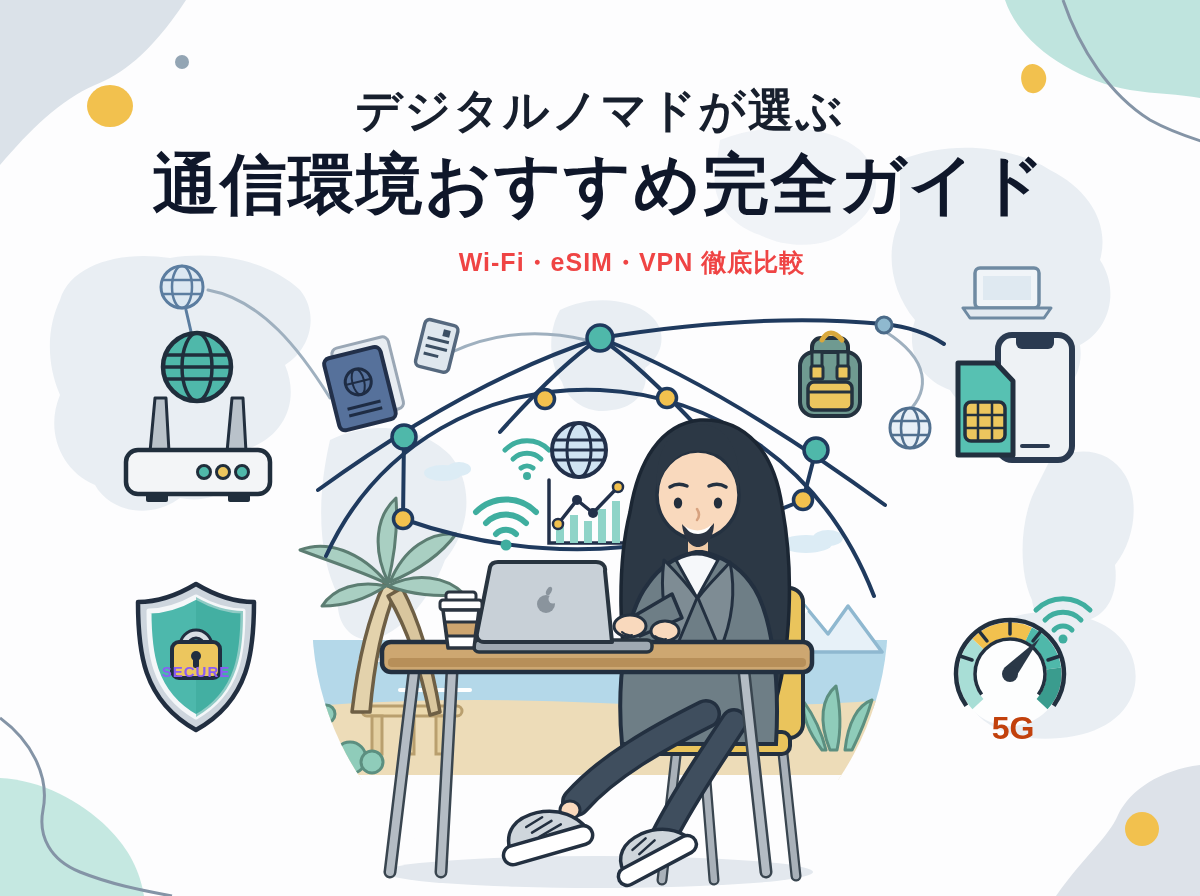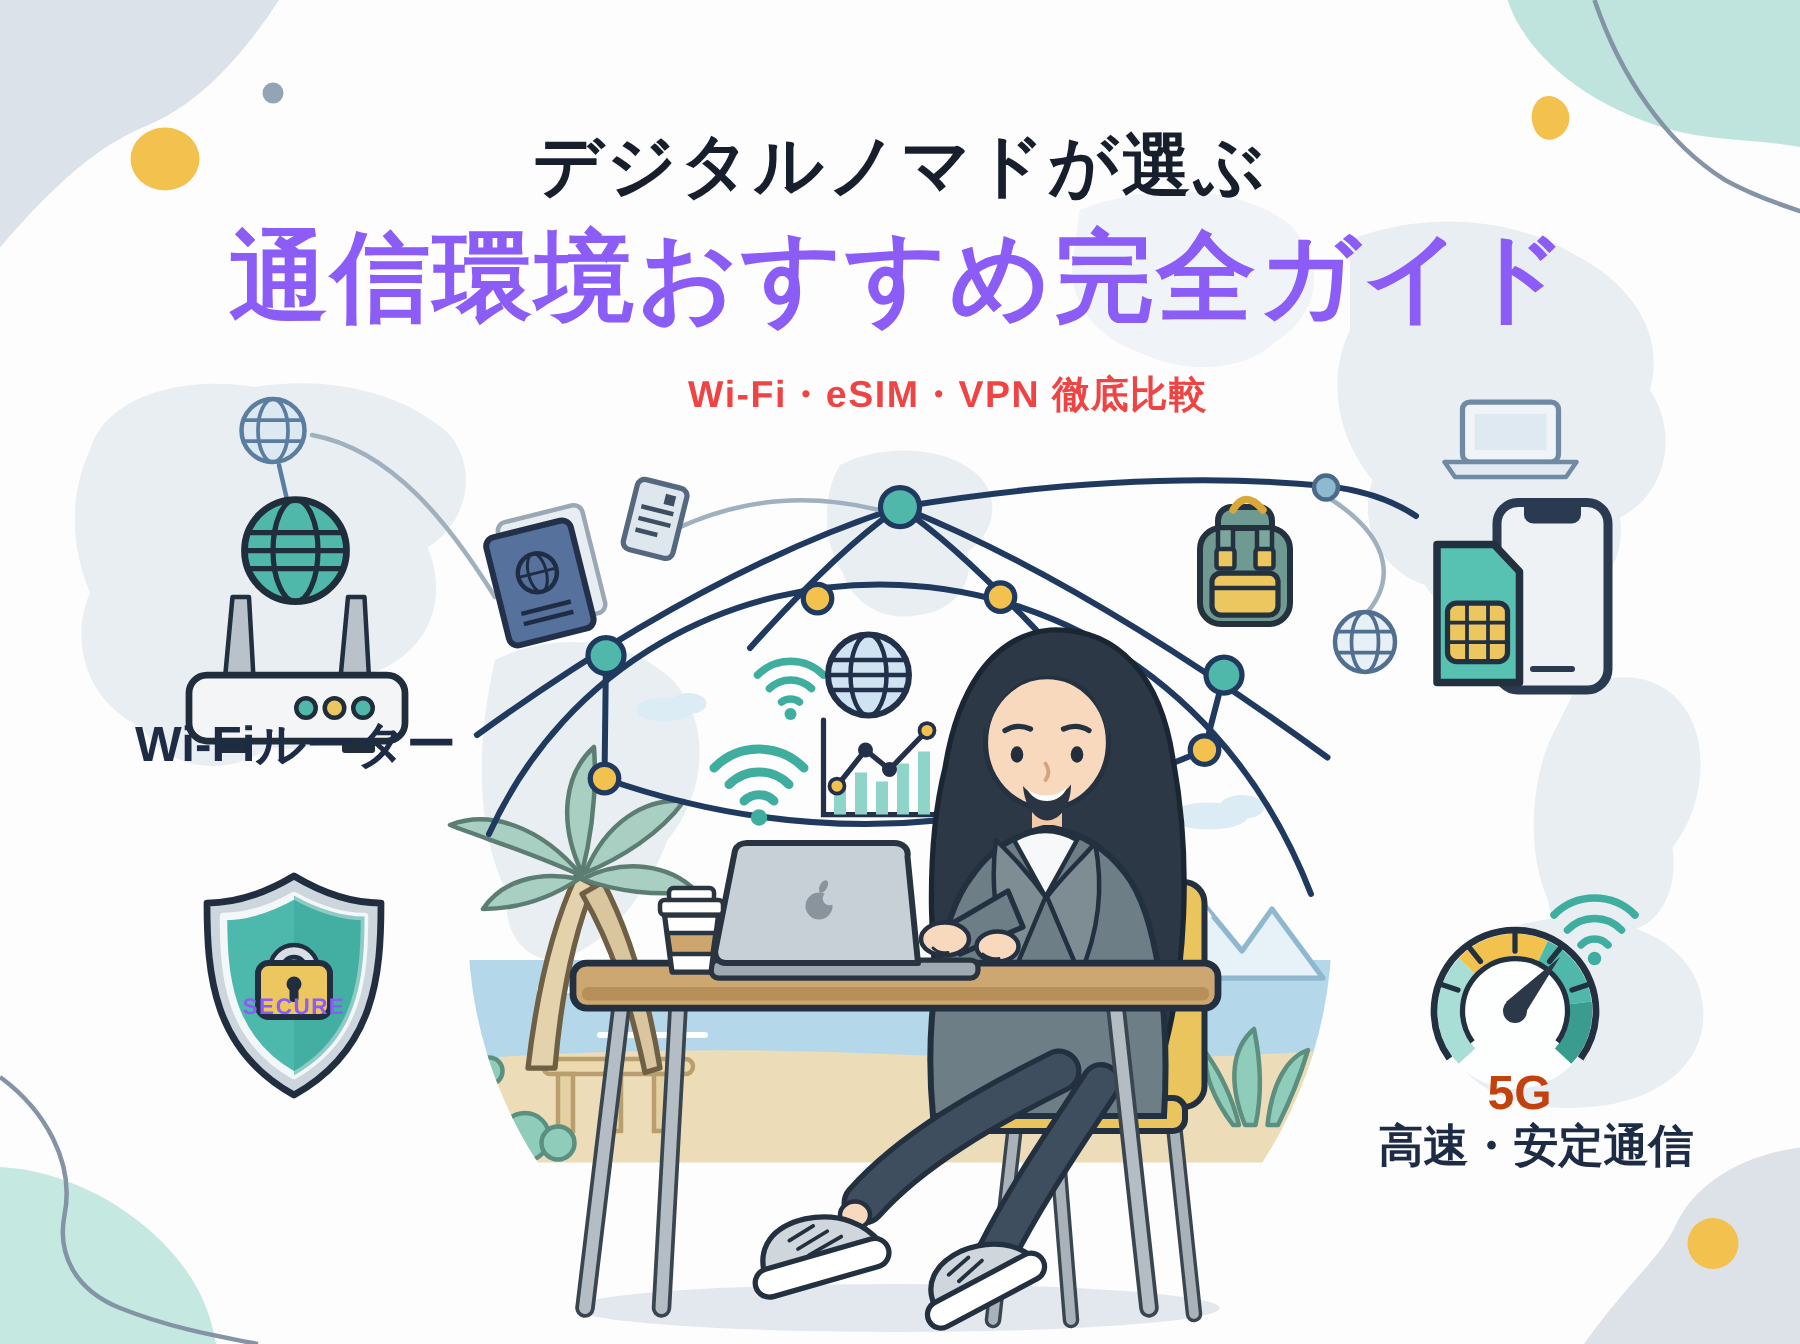--- a/index.html
+++ b/index.html
@@ -10,7 +10,7 @@
   .txt{position:absolute;transform:translateX(-50%);white-space:nowrap;
        font-weight:800;text-align:center;}
   .title1{left:600px;top:80px;font-size:46px;color:#171f2d;letter-spacing:2px;}
-  .title2{left:600px;top:140px;font-size:66px;color:#8b5cf6;letter-spacing:2px;}
+  .title2{left:600px;top:140px;font-size:66px;color:#0f172a;letter-spacing:2px;}
   .title3{left:632px;top:246px;font-size:25px;color:#ef4444;letter-spacing:1px;}
   .lbl{color:#1d2b45;}
   .lbl-router{left:197px;top:474px;font-size:33px;}

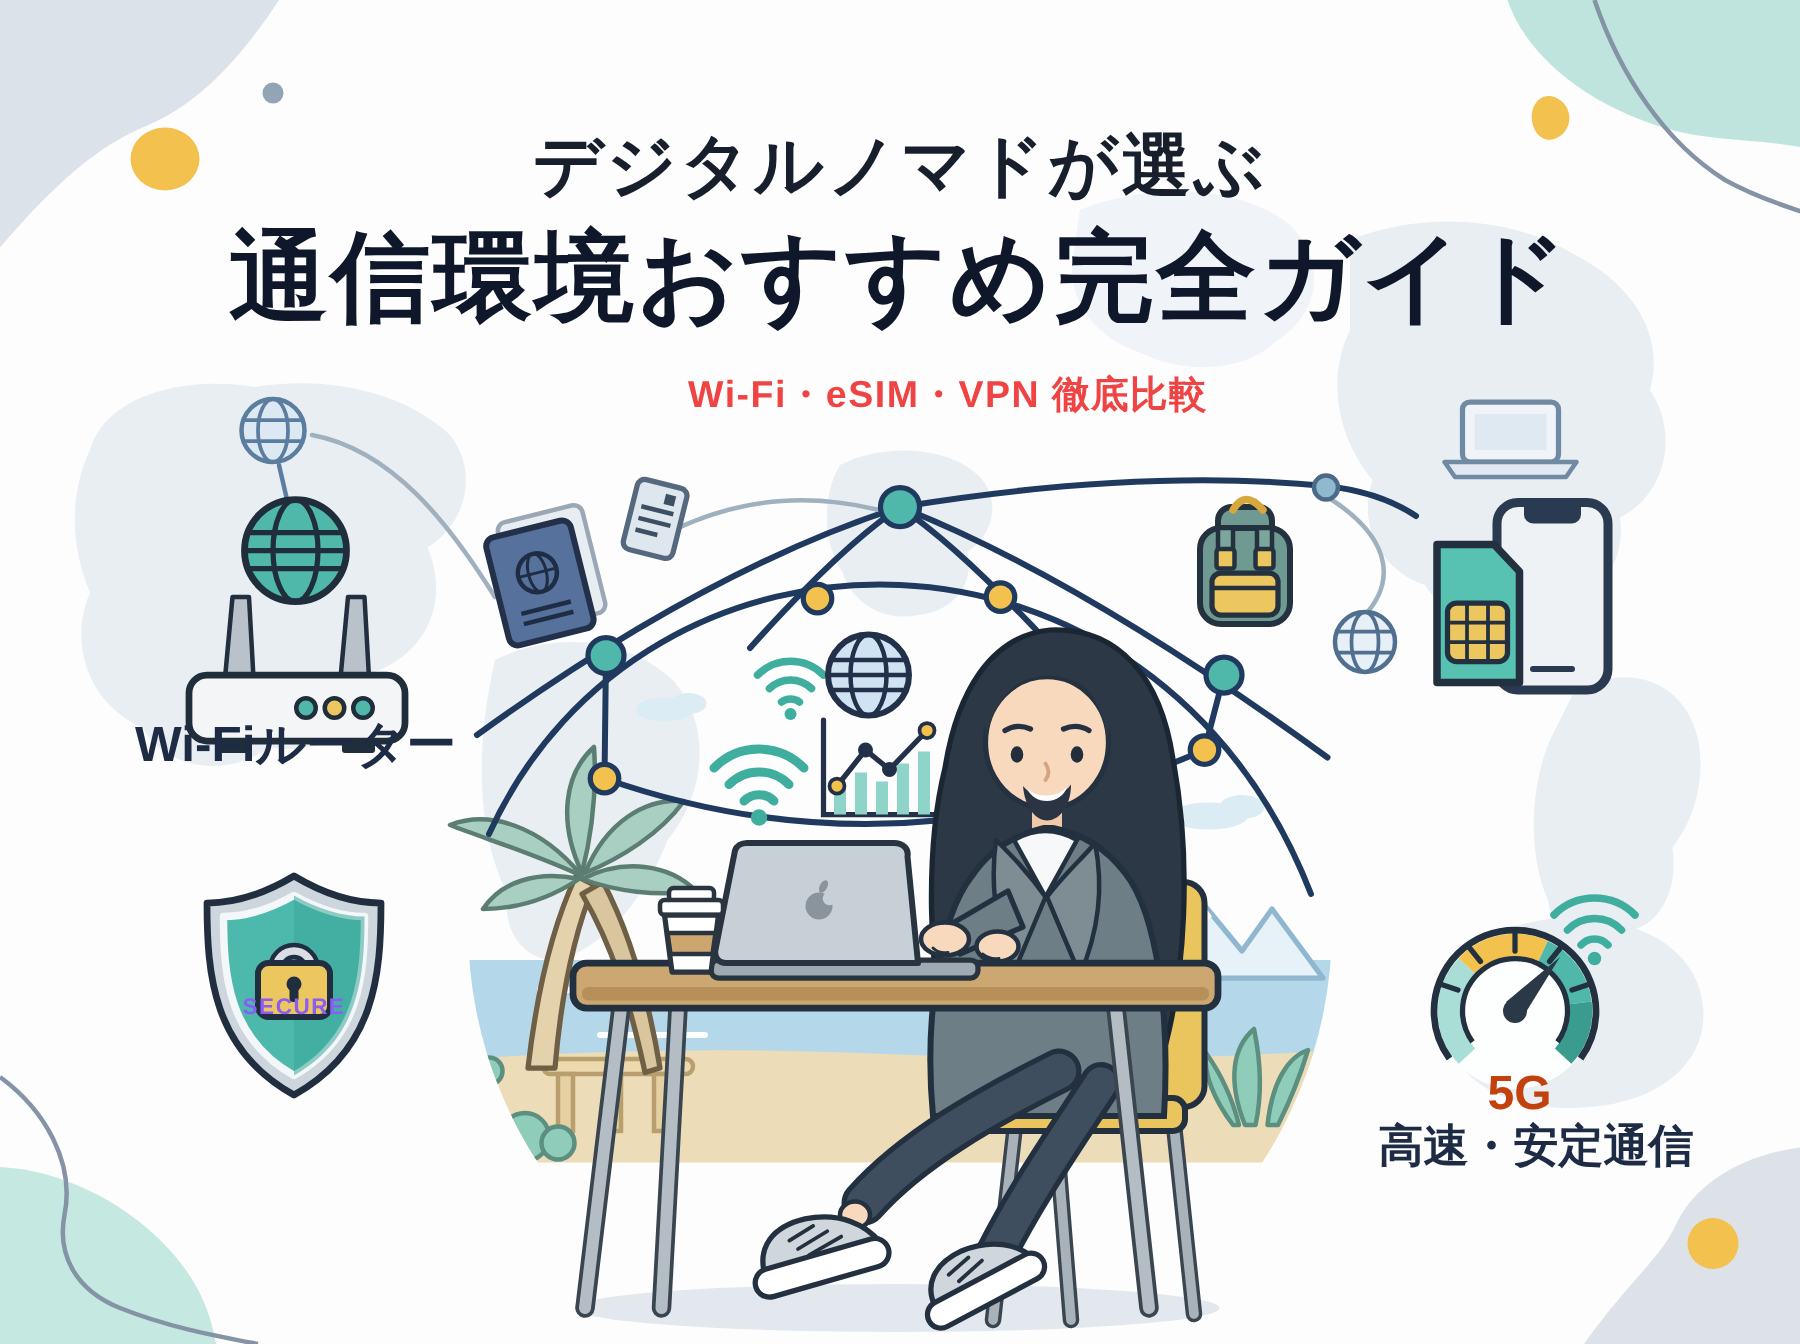--- a/index.html
+++ b/index.html
@@ -350,7 +350,6 @@
 <div class="txt title1">デジタルノマドが選ぶ</div>
 <div class="txt title2">通信環境おすすめ完全ガイド</div>
 <div class="txt title3">Wi-Fi・eSIM・VPN 徹底比較</div>
-<div class="txt lbl lbl-router">Wi-Fiルーター</div>
 <div class="txt lbl lbl-speed">高速・安定通信</div>
 <div class="txt secure">SECURE</div>
 <div class="txt fiveg">5G</div>

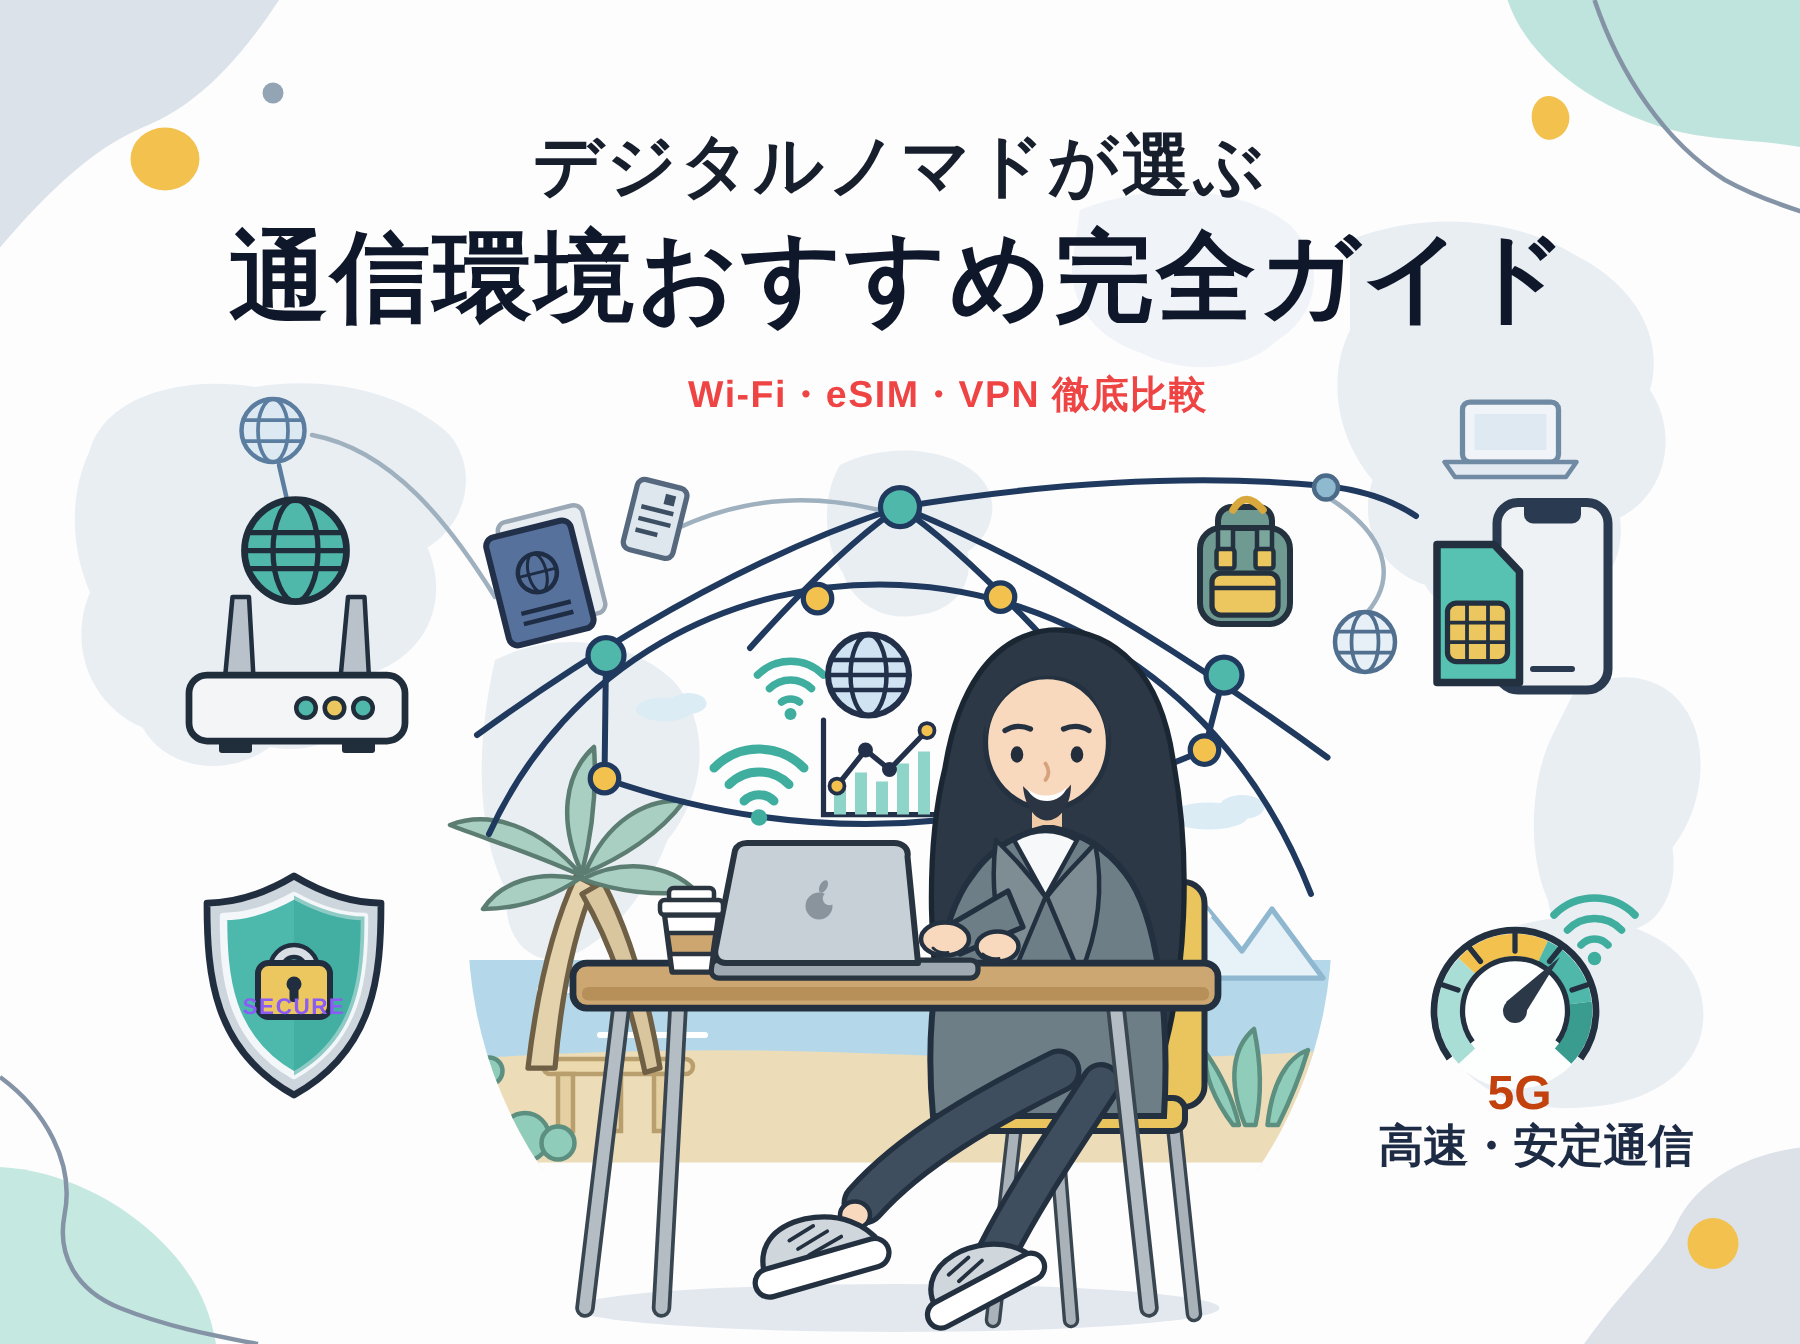--- a/index.html
+++ b/index.html
@@ -350,7 +350,6 @@
 <div class="txt title1">デジタルノマドが選ぶ</div>
 <div class="txt title2">通信環境おすすめ完全ガイド</div>
 <div class="txt title3">Wi-Fi・eSIM・VPN 徹底比較</div>
-<div class="txt lbl lbl-speed">高速・安定通信</div>
 <div class="txt secure">SECURE</div>
 <div class="txt fiveg">5G</div>
 </div>

